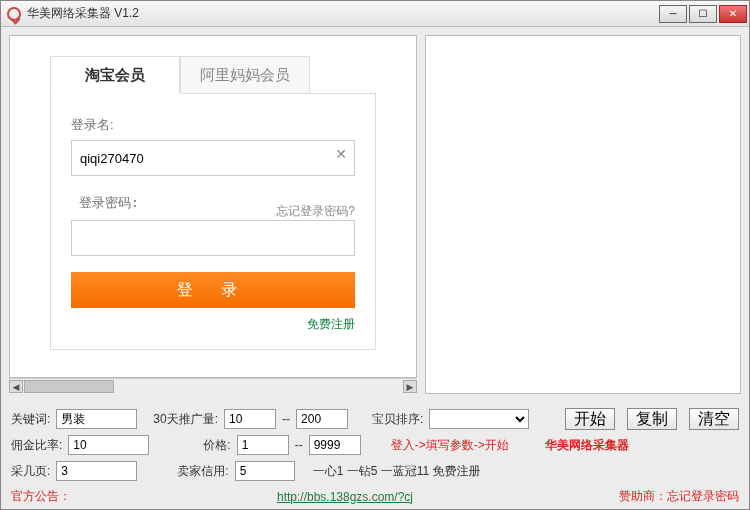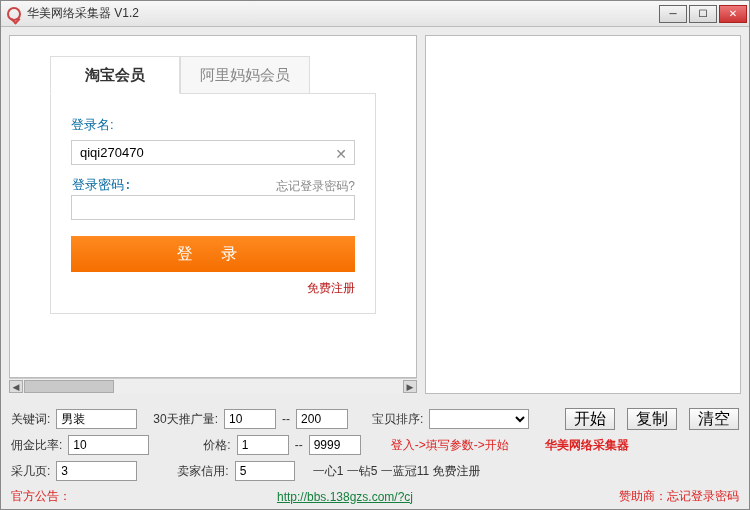--- a/index.html
+++ b/index.html
@@ -26,7 +26,7 @@
 
 .tab-content { border:1px solid #ddd; margin: -1px 40px 0 40px; background:#fff; padding: 16px 20px 16px 20px; position:relative; z-index:1; }
 
-.label { font-size:13px; color:#0369a1; margin: 6px 0 6px 0; }
+.label { font-size:13px; color:#737373; margin: 6px 0 6px 0; }
 .input-wrap { position:relative; }
 .txt-input { width:100%; height:25px; border:1px solid #ccc; padding: 0 28px 0 8px; font-size:13px; }
 .clear-x { position:absolute; right:8px; top:6px; font-size:14px; color:#888; cursor:pointer; }

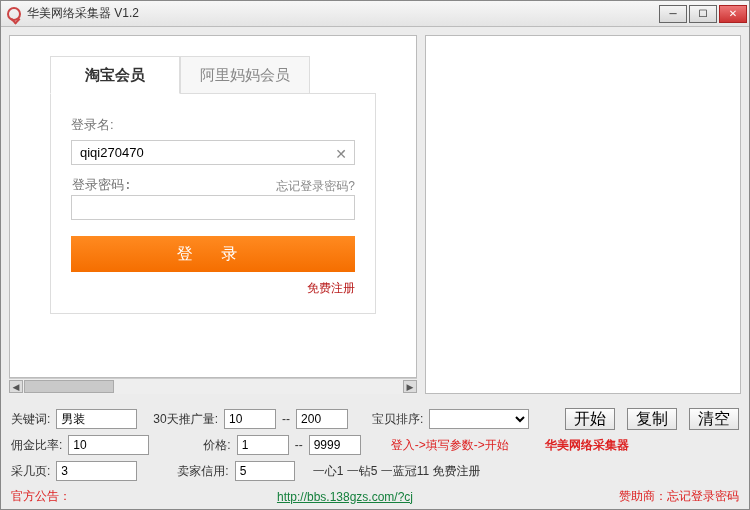--- a/index.html
+++ b/index.html
@@ -28,7 +28,7 @@
 
 .label { font-size:13px; color:#737373; margin: 6px 0 6px 0; }
 .input-wrap { position:relative; }
-.txt-input { width:100%; height:25px; border:1px solid #ccc; padding: 0 28px 0 8px; font-size:13px; }
+.txt-input { width:100%; height:36px; border:1px solid #ccc; padding: 0 28px 0 8px; font-size:13px; }
 .clear-x { position:absolute; right:8px; top:6px; font-size:14px; color:#888; cursor:pointer; }
 
 .pwd-row { display:flex; justify-content:space-between; align-items:flex-end; }

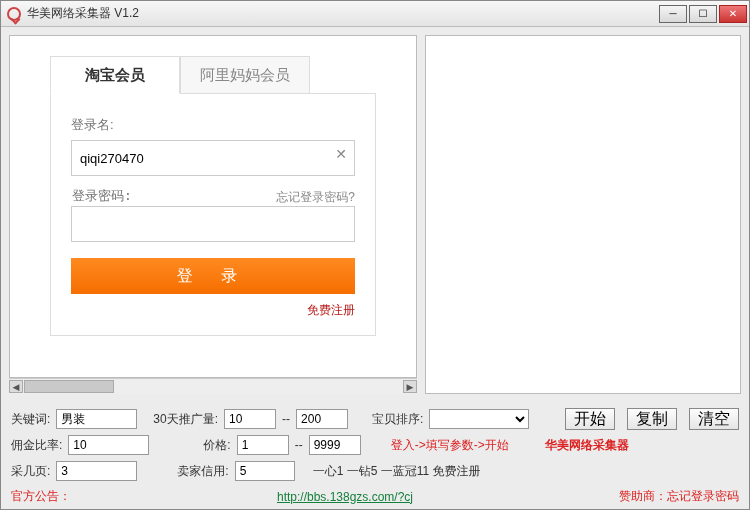--- a/index.html
+++ b/index.html
@@ -93,7 +93,7 @@
           </div>
 
           <div class="pwd-row" style="margin-top:10px;">
-            <div class="label" style="margin:1px;font-family:Liberation Mono, monospace;">登录密码:</div>
+            <div class="label" style="margin:8px;font-family:Liberation Mono, monospace;">登录密码:</div>
             <span class="forgot">忘记登录密码?</span>
           </div>
           <input class="txt-input" type="password" value="" style="">

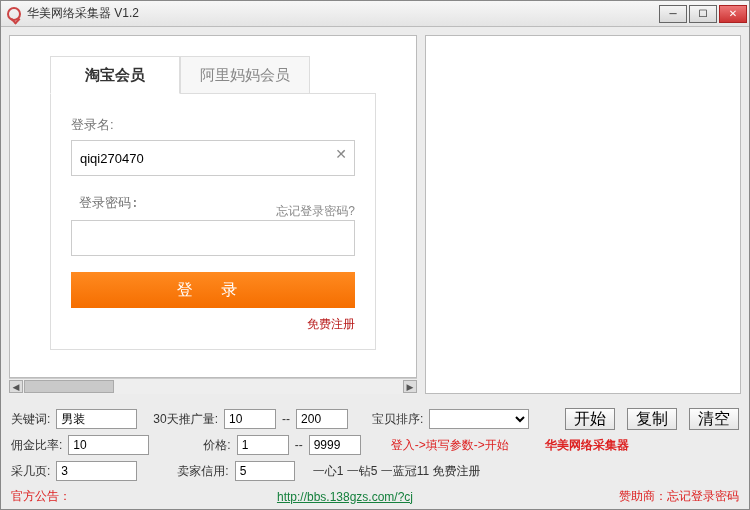--- a/index.html
+++ b/index.html
@@ -35,7 +35,7 @@
 .forgot { font-size:12px; color:#888; cursor:pointer; }
 
 .login-btn { width:100%; height:36px; background:linear-gradient(#ff8a20,#f56e00); color:#fff; border:none; font-size:16px; letter-spacing:12px; margin-top:16px; cursor:pointer; }
-.free-reg { text-align:right; font-size:12px; color:#b91c1c; margin-top:8px; cursor:pointer; }
+.free-reg { text-align:right; font-size:12px; color:#15803d; margin-top:8px; cursor:pointer; }
 
 .left-scroll { height:16px; background:#eee; border-top:1px solid #ccc; position:relative; }
 .left-scroll .thumb { position:absolute; left:0; top:1px; width:90px; height:13px; background:#c9c9c9; border:1px solid #aaa; }

